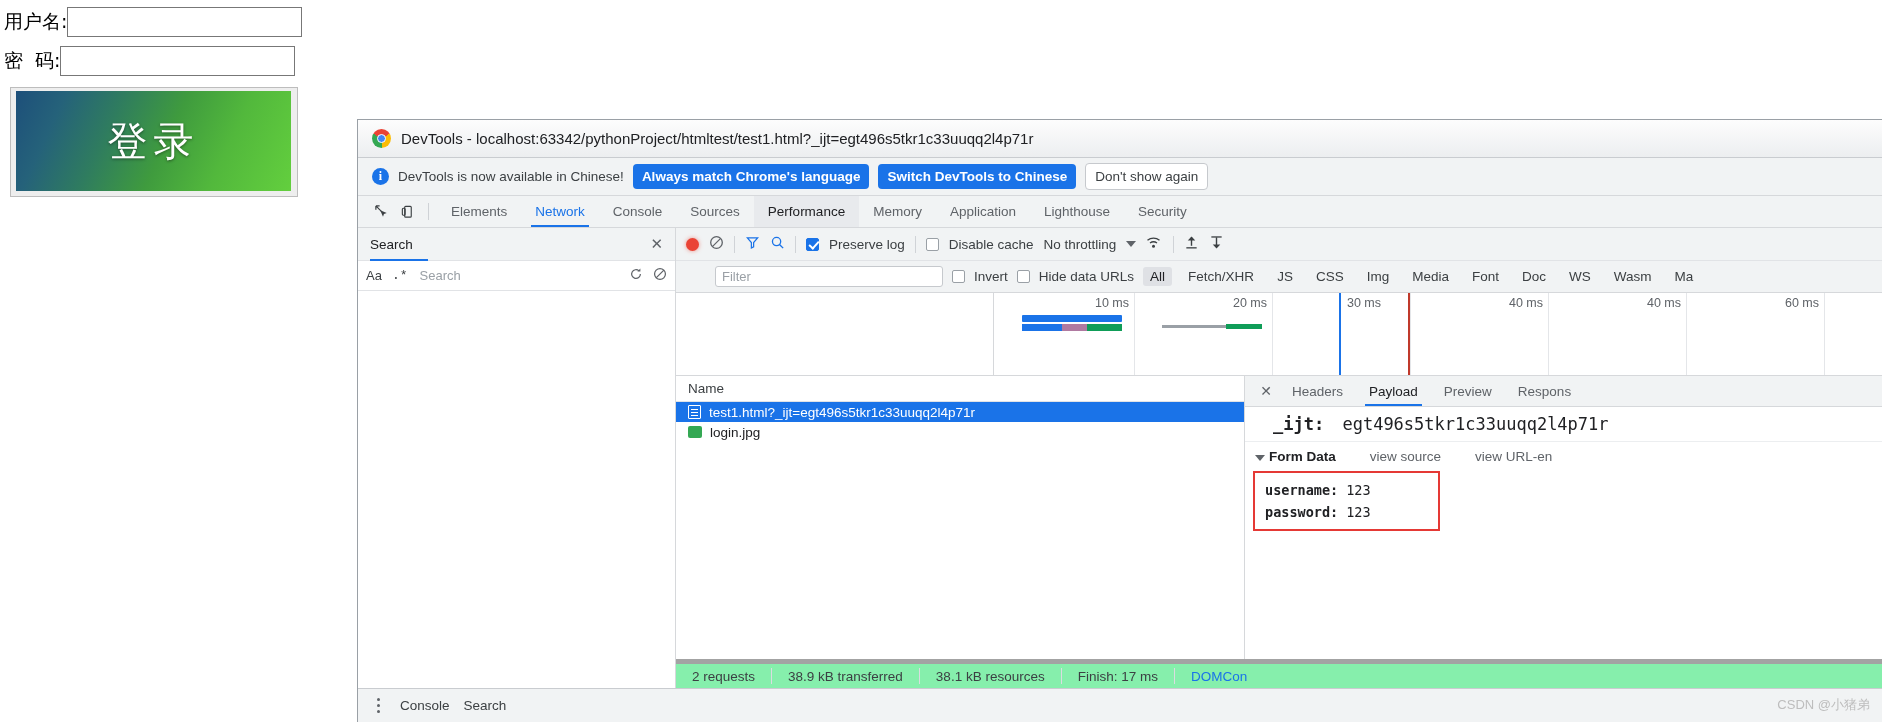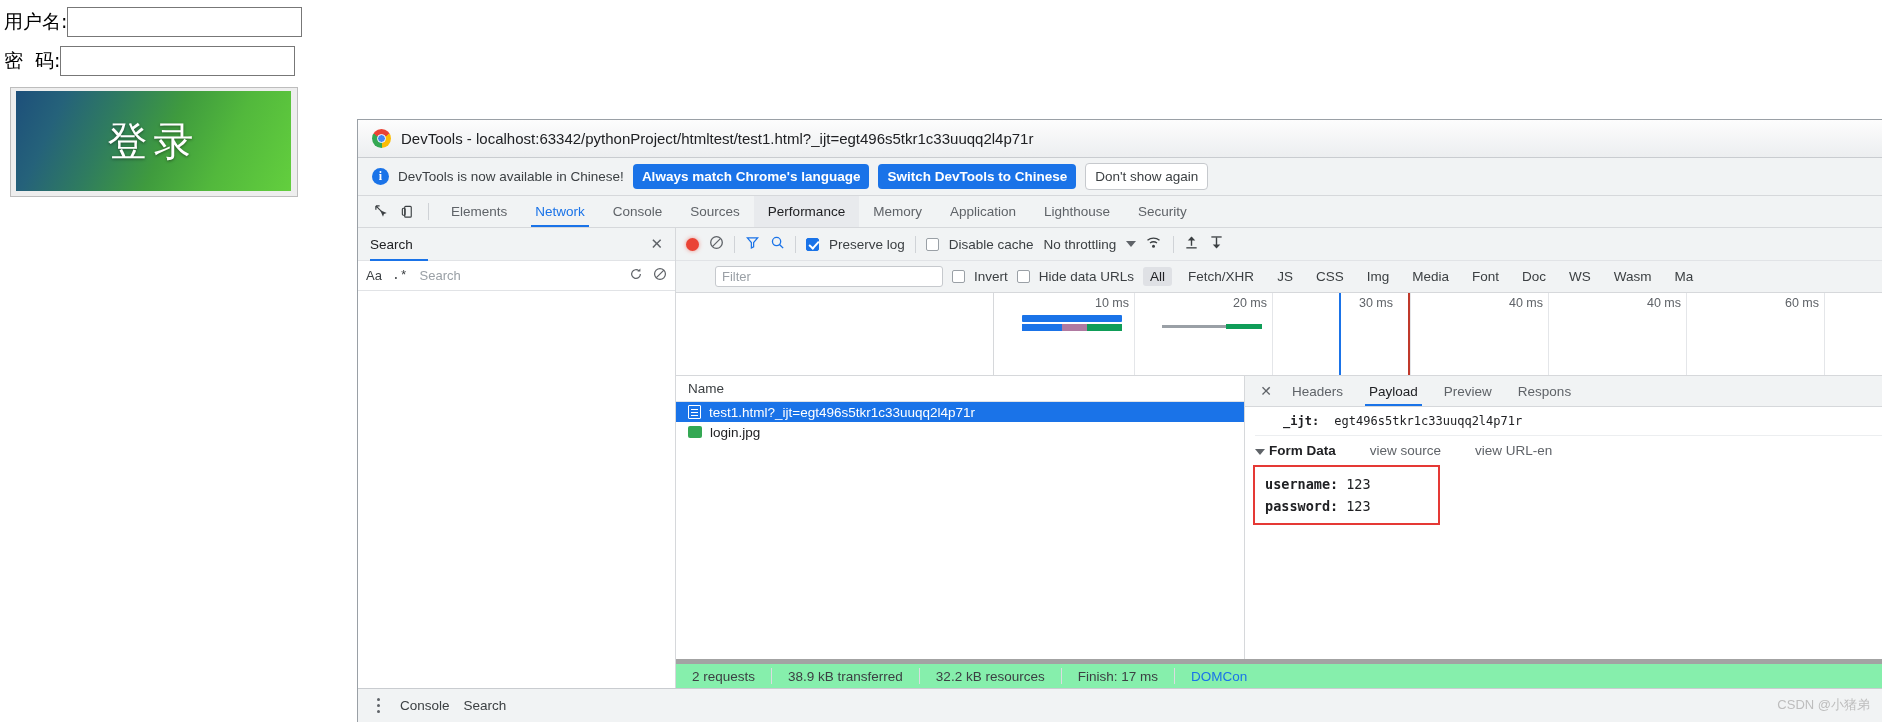--- a/index.html
+++ b/index.html
@@ -374,7 +374,7 @@
             <div class="ov-tick" style="left:830px"></div>
             <div class="ov-tlabel" style="left:140px">10 ms</div>
             <div class="ov-tlabel" style="left:278px">20 ms</div>
-            <div class="ov-tlabel" style="left:404px">30 ms</div>
+            <div class="ov-tlabel" style="left:392px">30 ms</div>
             <div class="ov-tlabel" style="left:554px">40 ms</div>
             <div class="ov-tlabel" style="left:692px">40 ms</div>
             <div class="ov-tlabel" style="left:830px">60 ms</div>

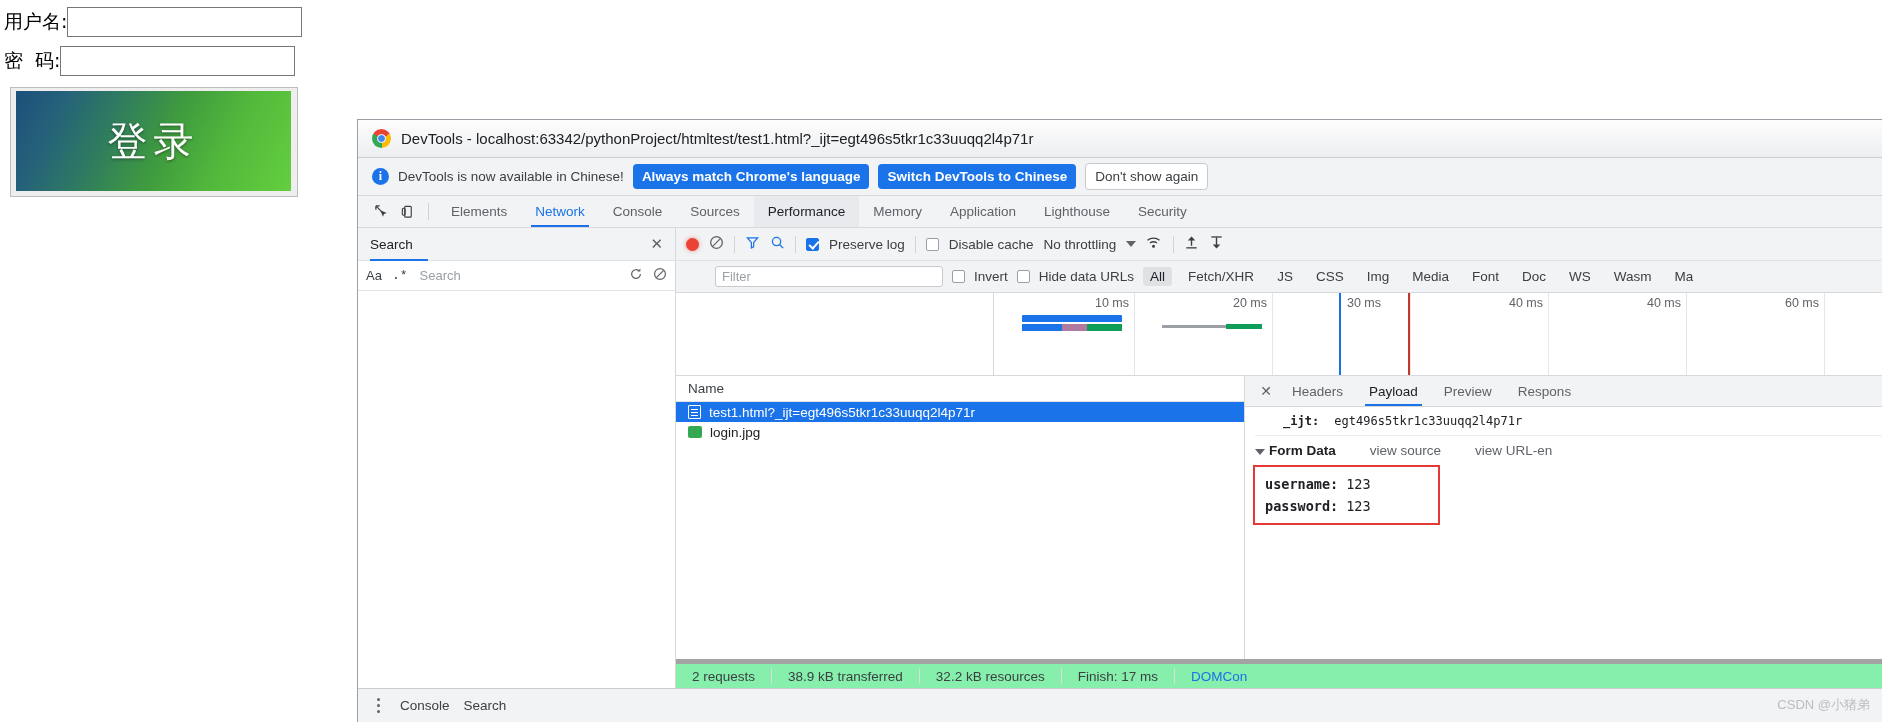--- a/index.html
+++ b/index.html
@@ -174,8 +174,8 @@
   .det-tab.active { color:#202124; }
   .det-tab.active::after { content:""; position:absolute; left:9px; right:9px; bottom:0; height:2px; background:#1a73e8; }
   .det-body { flex:1; overflow:hidden; padding:0; }
-  .kv-row { padding:7px 14px 7px 28px; font-size:12px; border-bottom:1px solid #eceef0;
-    font-family:"DejaVu Sans Mono","Liberation Mono",monospace; color:#202124;margin-left:10px; }
+  .kv-row { padding:7px 14px 7px 28px; font-size:17px; border-bottom:1px solid #eceef0;
+    font-family:"DejaVu Sans Mono","Liberation Mono",monospace; color:#202124; }
   .kv-key { font-weight:bold; }
   .fd-header { display:flex; align-items:center; gap:34px; padding:7px 10px; font-size:13.5px; }
   .fd-title { font-weight:bold; color:#202124; }

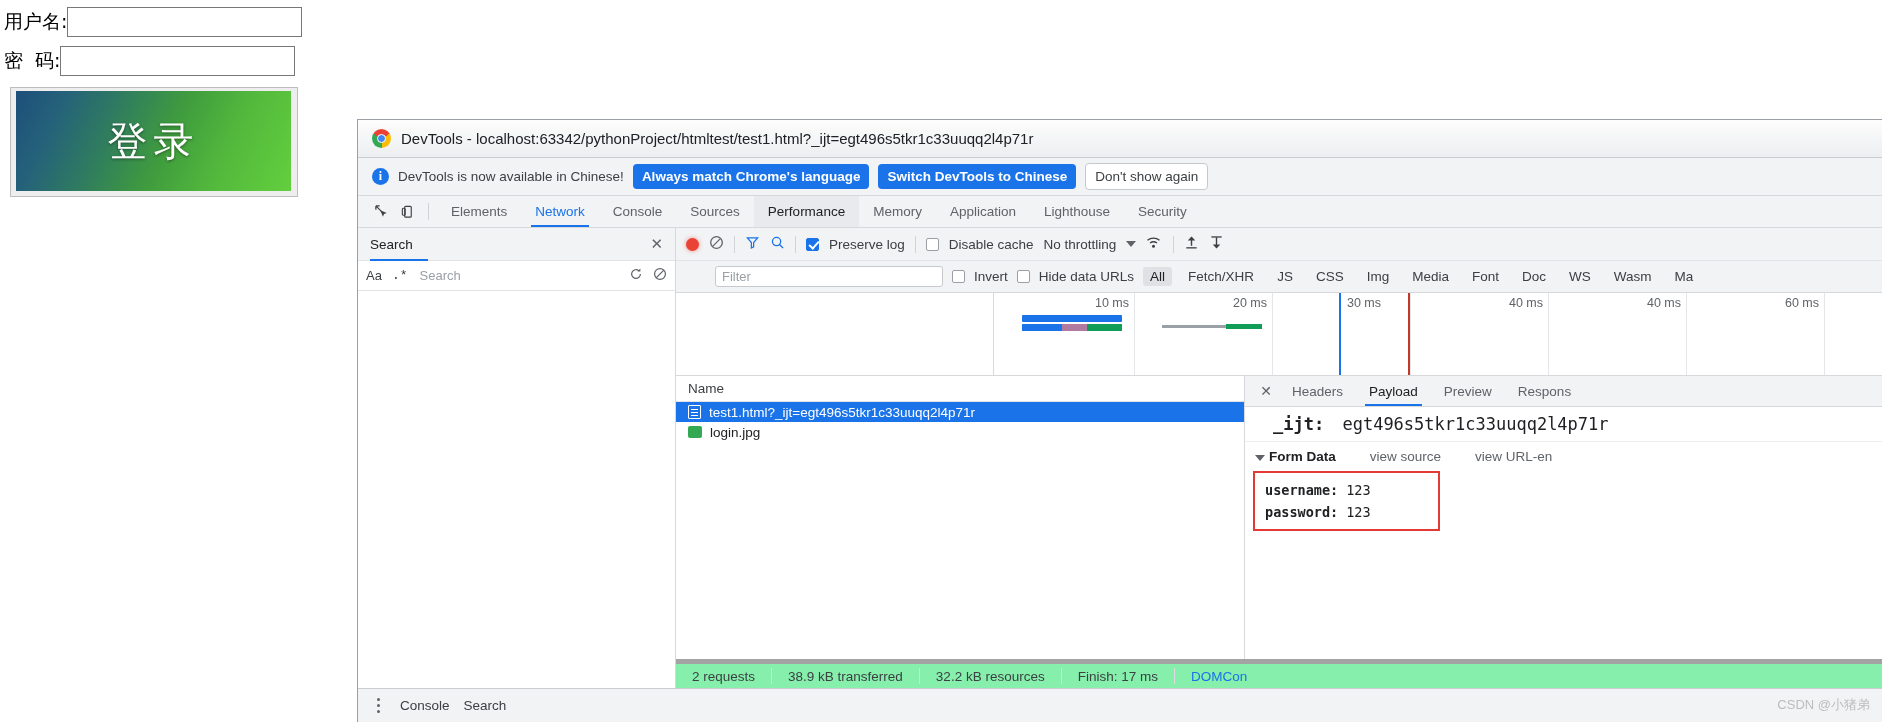--- a/index.html
+++ b/index.html
@@ -442,7 +442,7 @@
           <div class="sb-items">
             <span class="sb-item">2 requests</span>
             <span class="sb-item">38.9 kB transferred</span>
-            <span class="sb-item">32.2 kB resources</span>
+            <span class="sb-item">38.1 kB resources</span>
             <span class="sb-item">Finish: 17 ms</span>
             <span class="sb-item link">DOMCon</span>
           </div>

